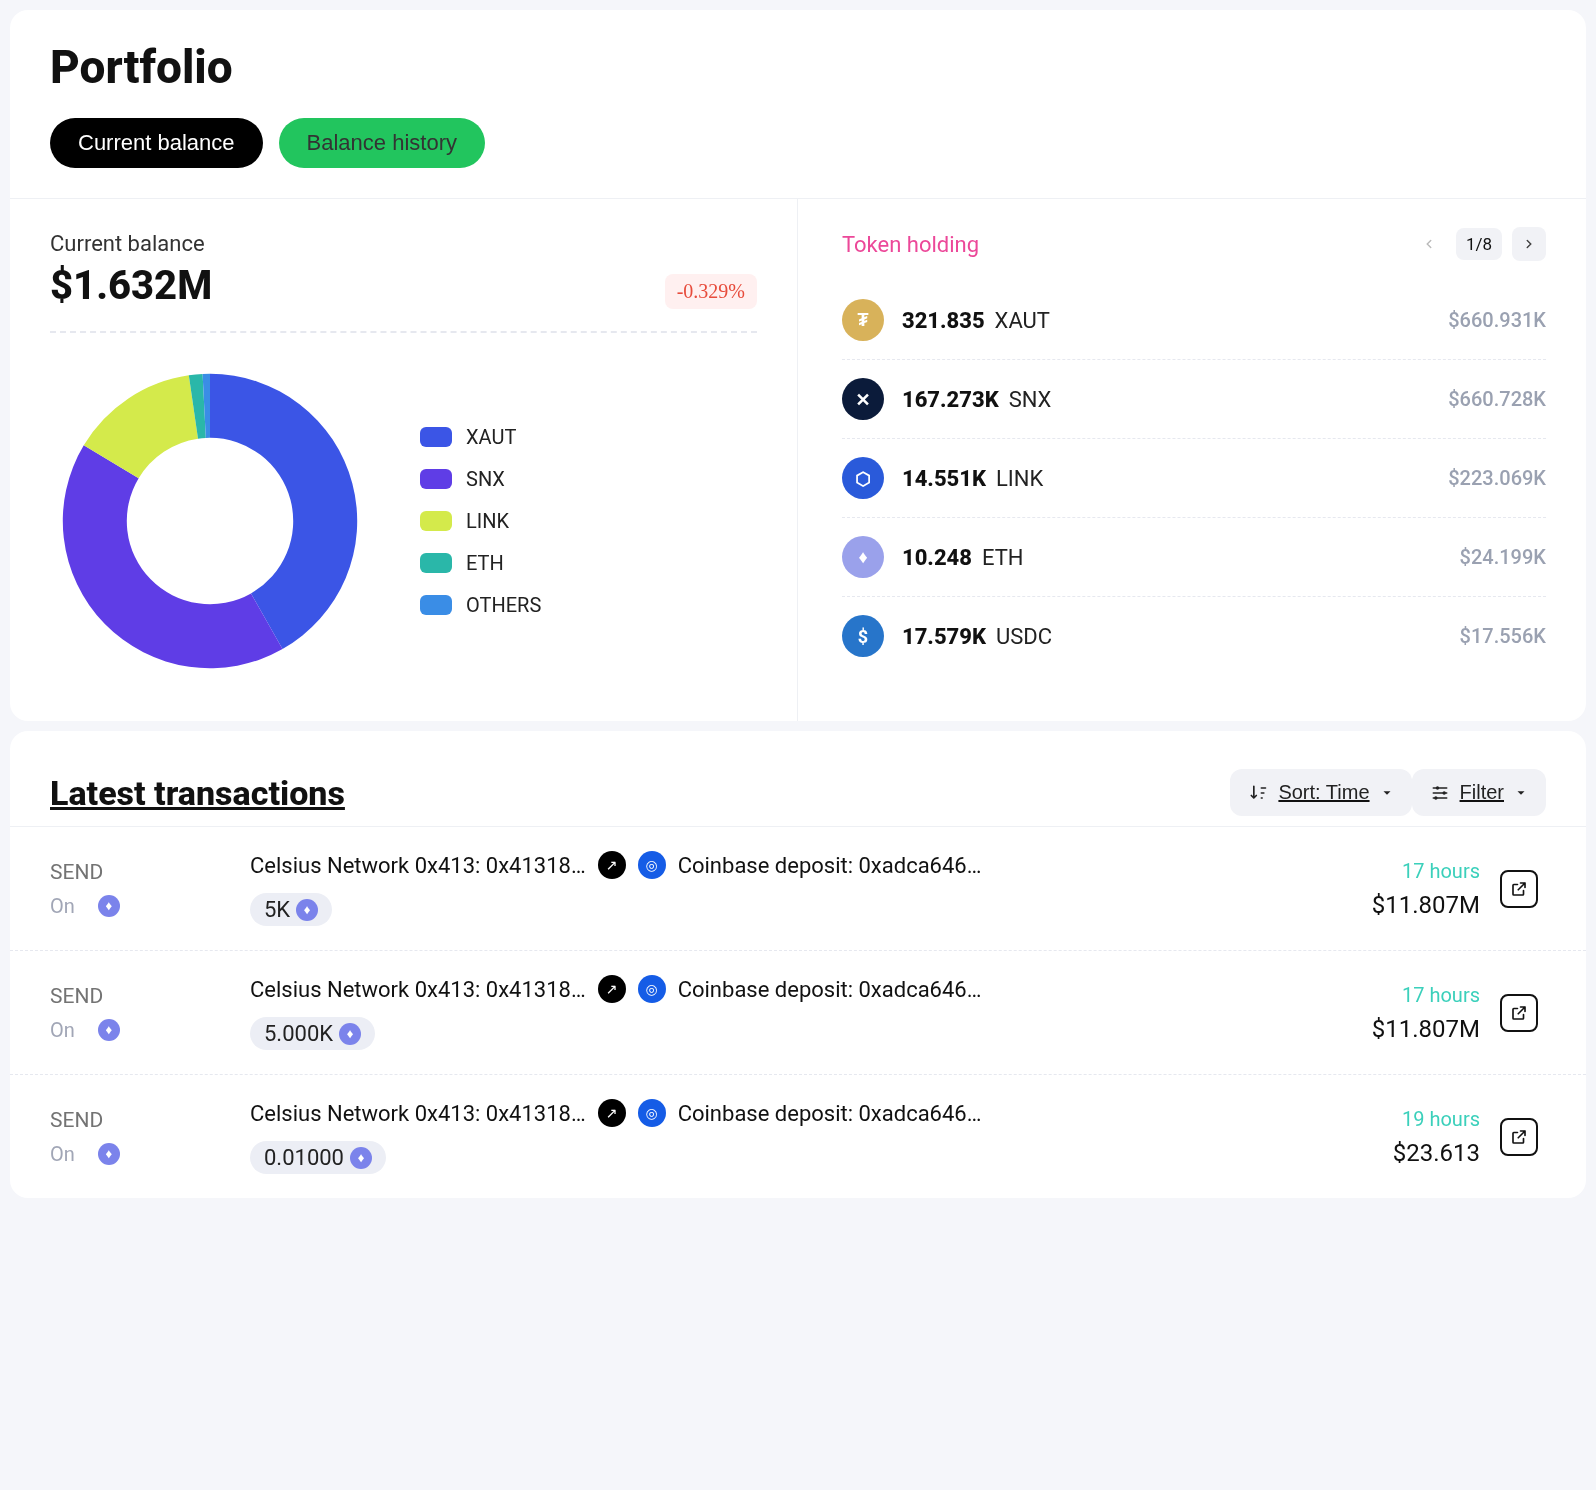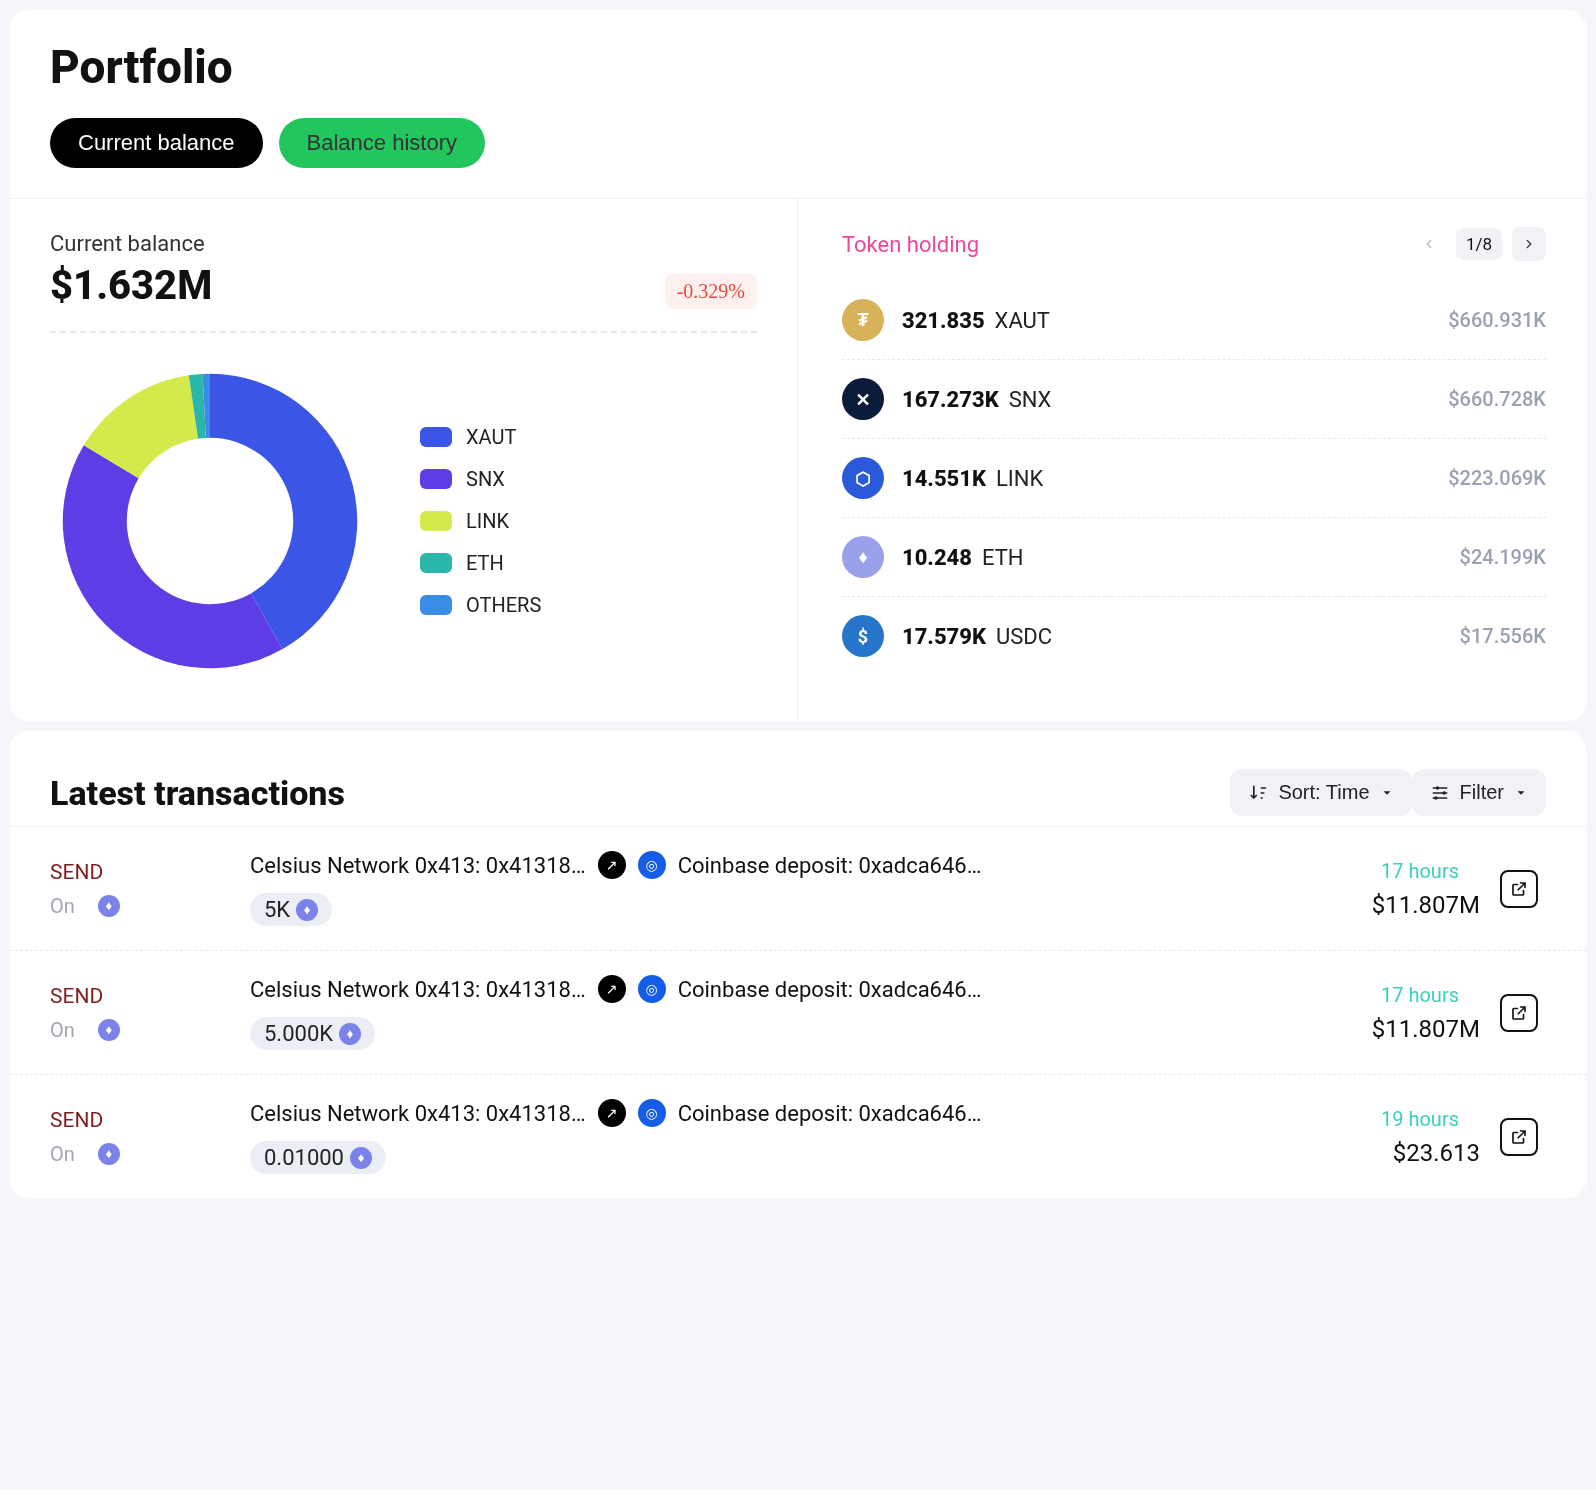--- a/index.html
+++ b/index.html
@@ -92,6 +92,7 @@
   .tx-head {
     display: flex; align-items: center; justify-content: space-between;
     padding: 0 40px 10px 40px;
+    text-decoration: underline;
   }
   h2.tx-title { font-size: 34px; font-weight: 800; margin: 0; }
   .tx-controls { display: flex; gap: 0; }

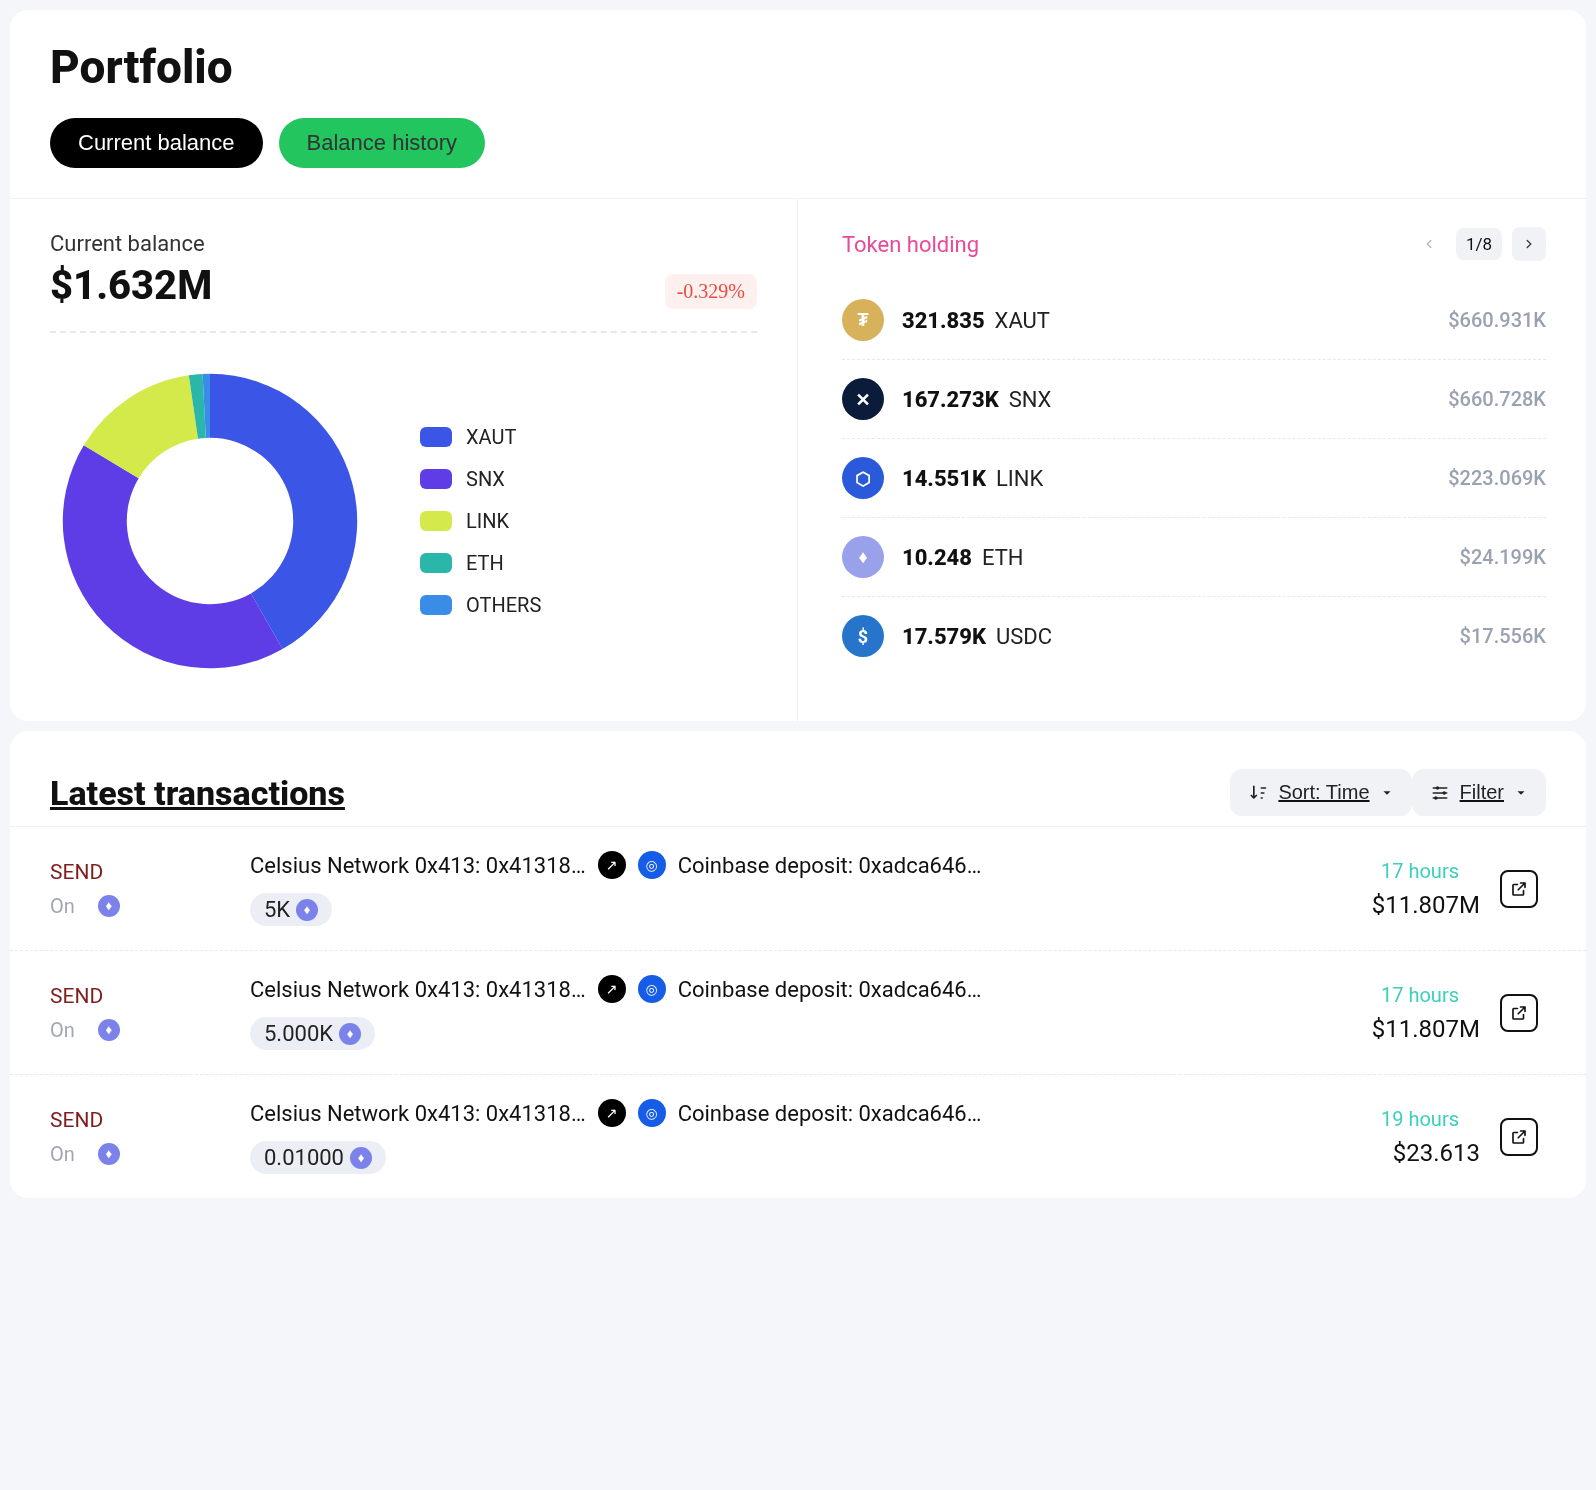--- a/index.html
+++ b/index.html
@@ -111,7 +111,7 @@
     border-top: 1px dashed #e6e8ef;
   }
   .tx-row:first-of-type { border-top: 1px solid #eef0f4; }
-  .tx-type { font-size: 21px; color: #7f1d1d; }
+  .tx-type { font-size: 21px; color: #737373; }
   .tx-on { font-size: 20px; color: #a1a6b6; display: flex; align-items: center; gap: 23px; margin-top: 10px;}
   .tx-main { display: flex; flex-direction: column; gap: 14px; }
   .tx-line { display: flex; align-items: center; gap: 12px; font-size: 22px; color: #111; flex-wrap: wrap;}

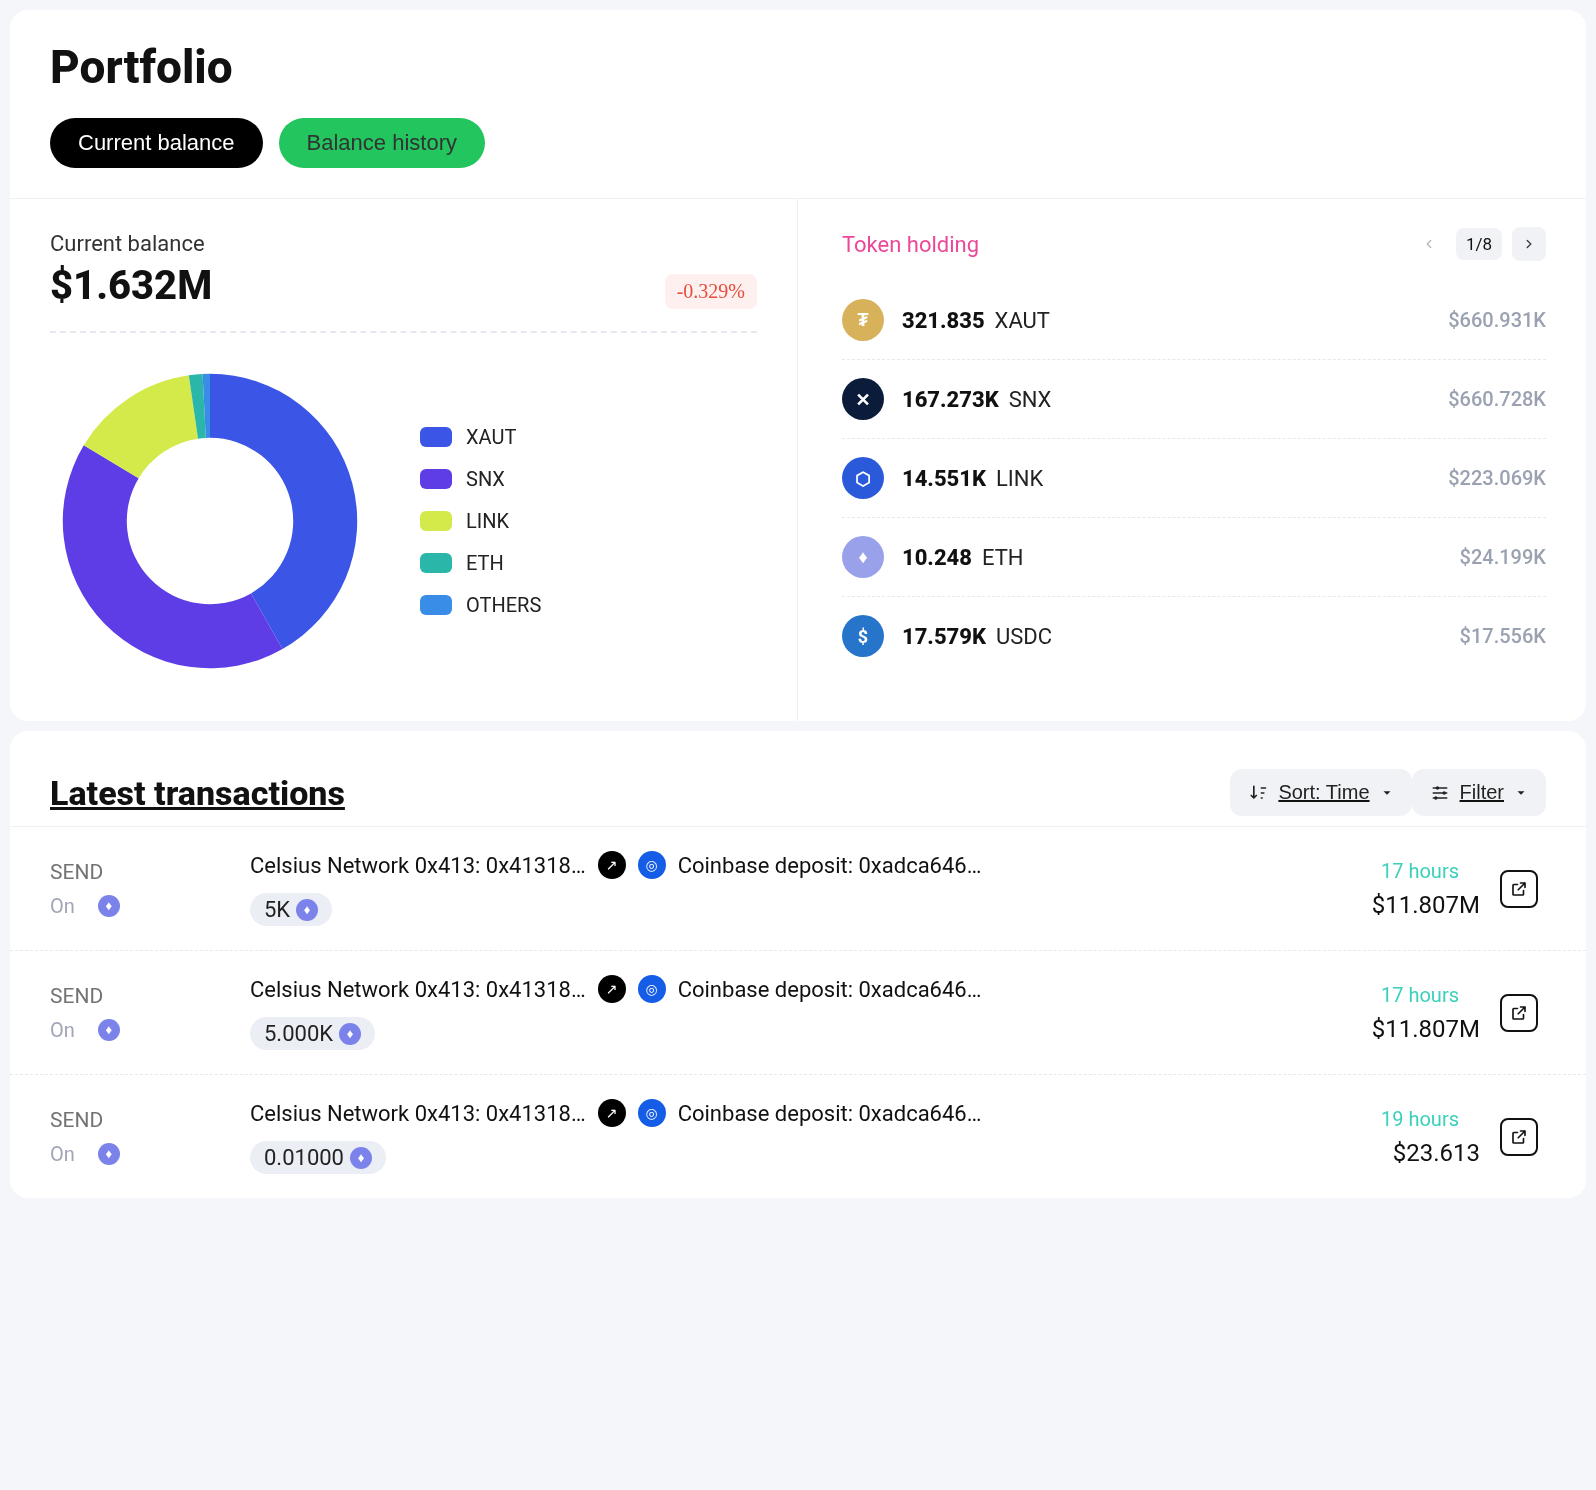--- a/index.html
+++ b/index.html
@@ -121,7 +121,7 @@
     padding: 4px 14px; font-size: 22px; color: #222;
   }
   .mini-eth { width: 22px; height: 22px; background: #7b83eb; border-radius: 50%; display:inline-flex;align-items:center;justify-content:center;color:#fff;font-size:13px;}
-  .tx-time { font-size: 20px; color: #3bd0bb; text-align: center; }
+  .tx-time { font-size: 20px; color: #3bd0bb; text-align: right; }
   .tx-amount { font-size: 24px; font-weight: 400; text-align: right; margin-top: 8px; }
   .ext-btn {
     width: 38px; height: 38px; border: 2px solid #111; border-radius: 8px;

